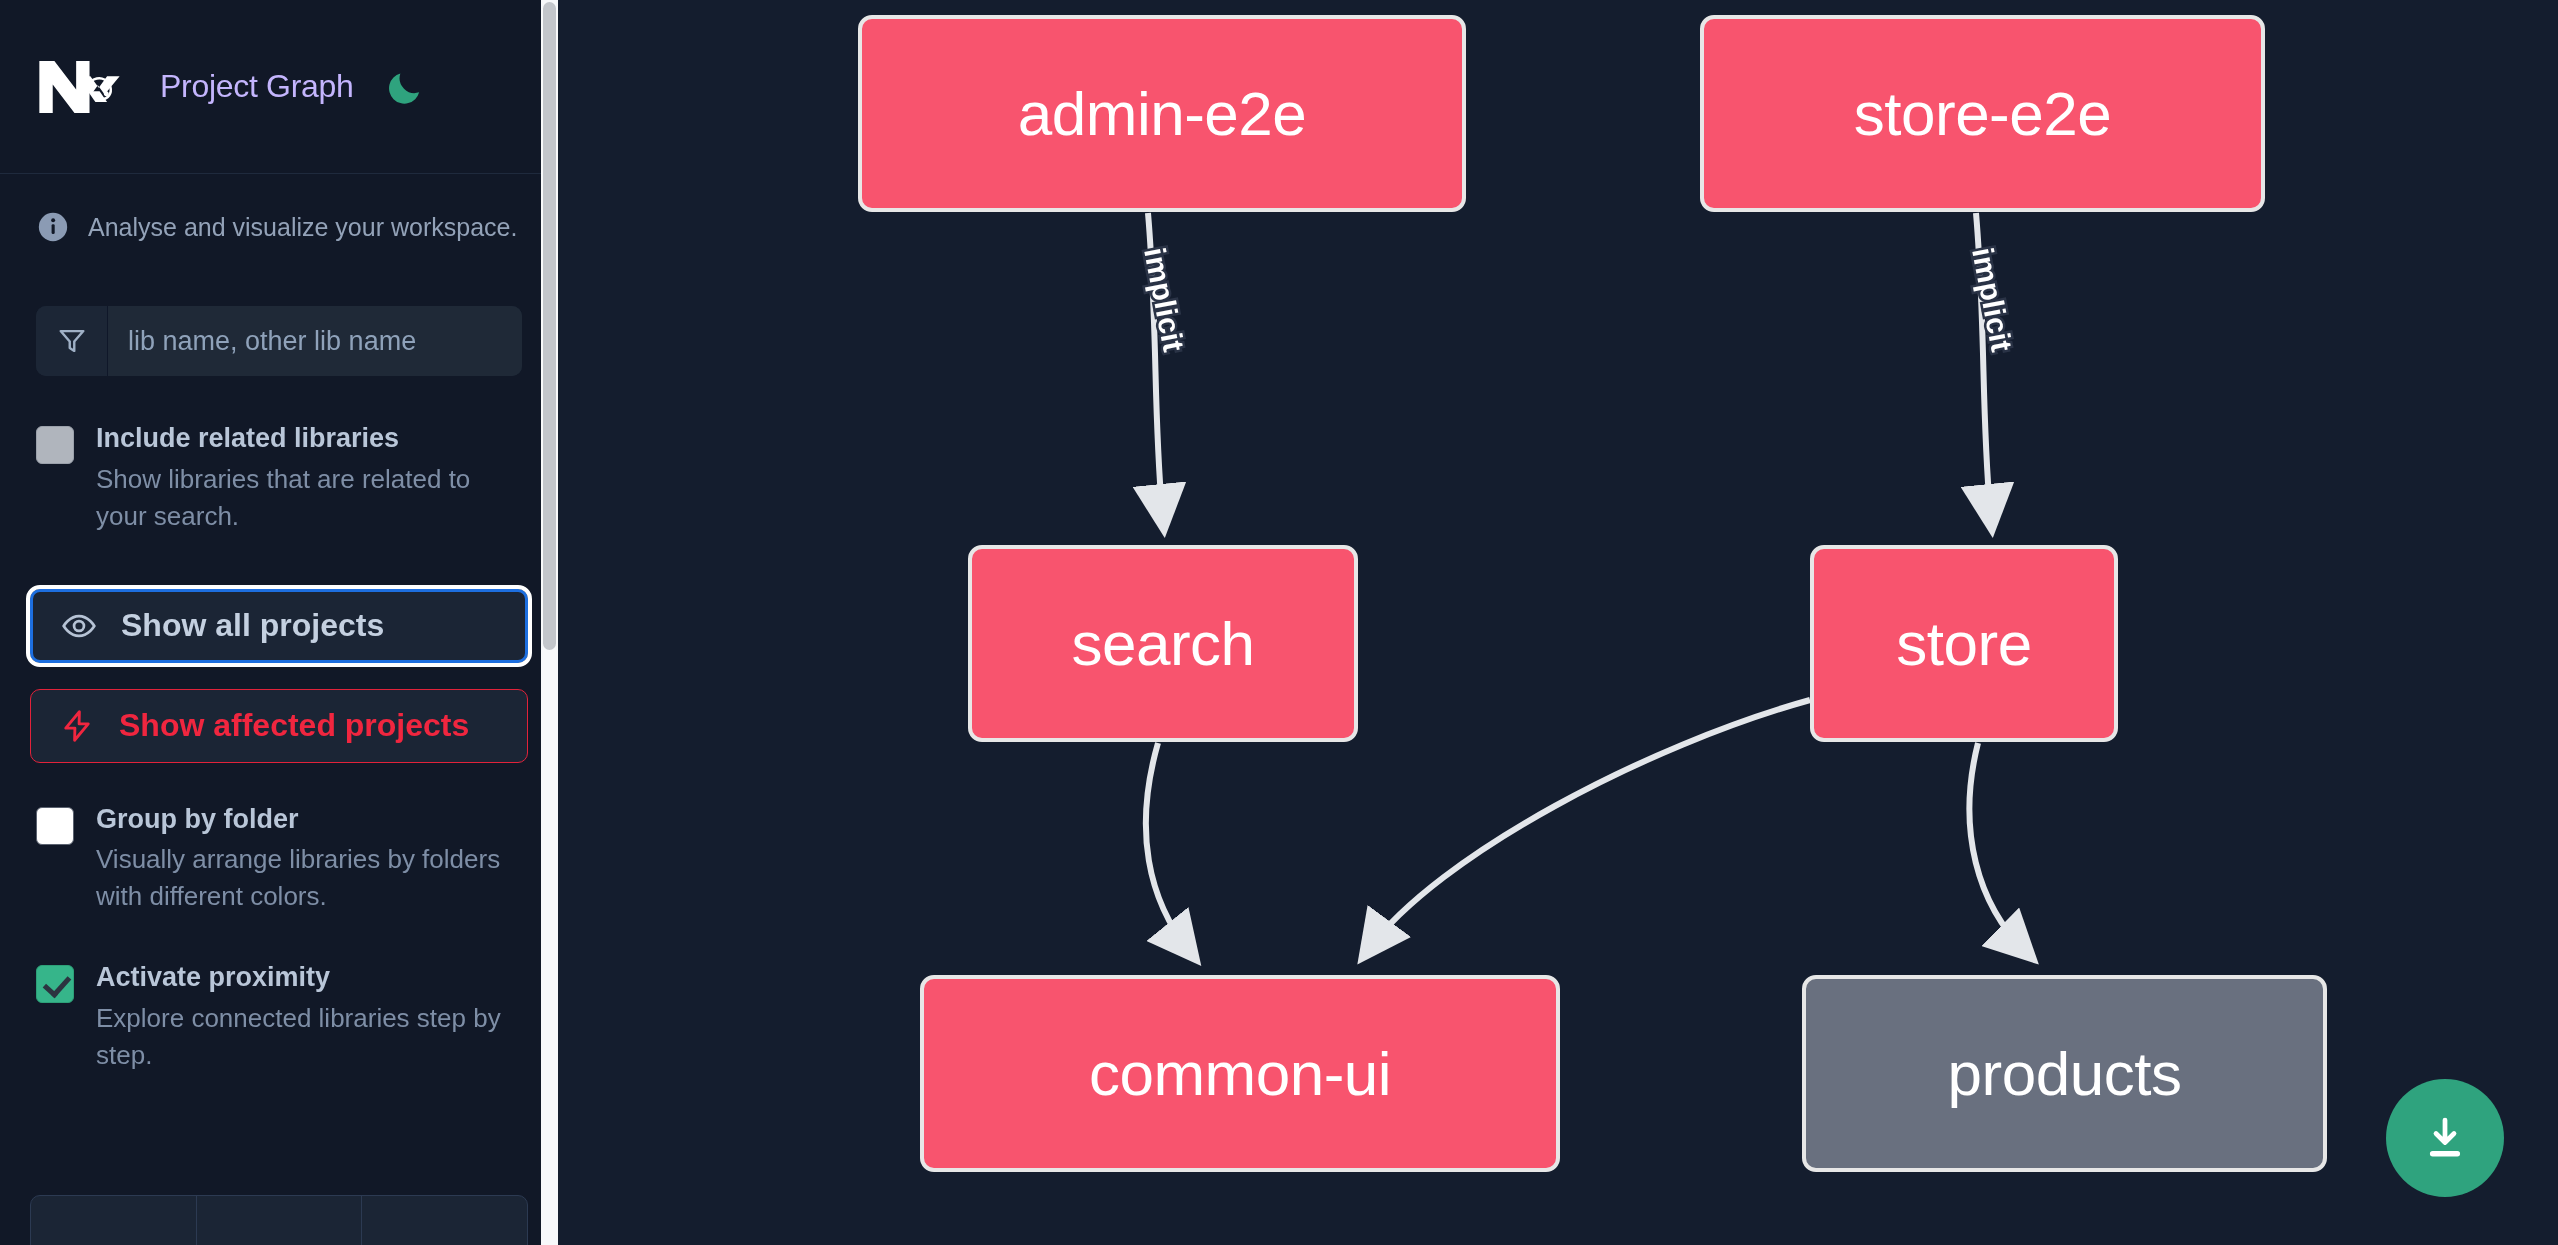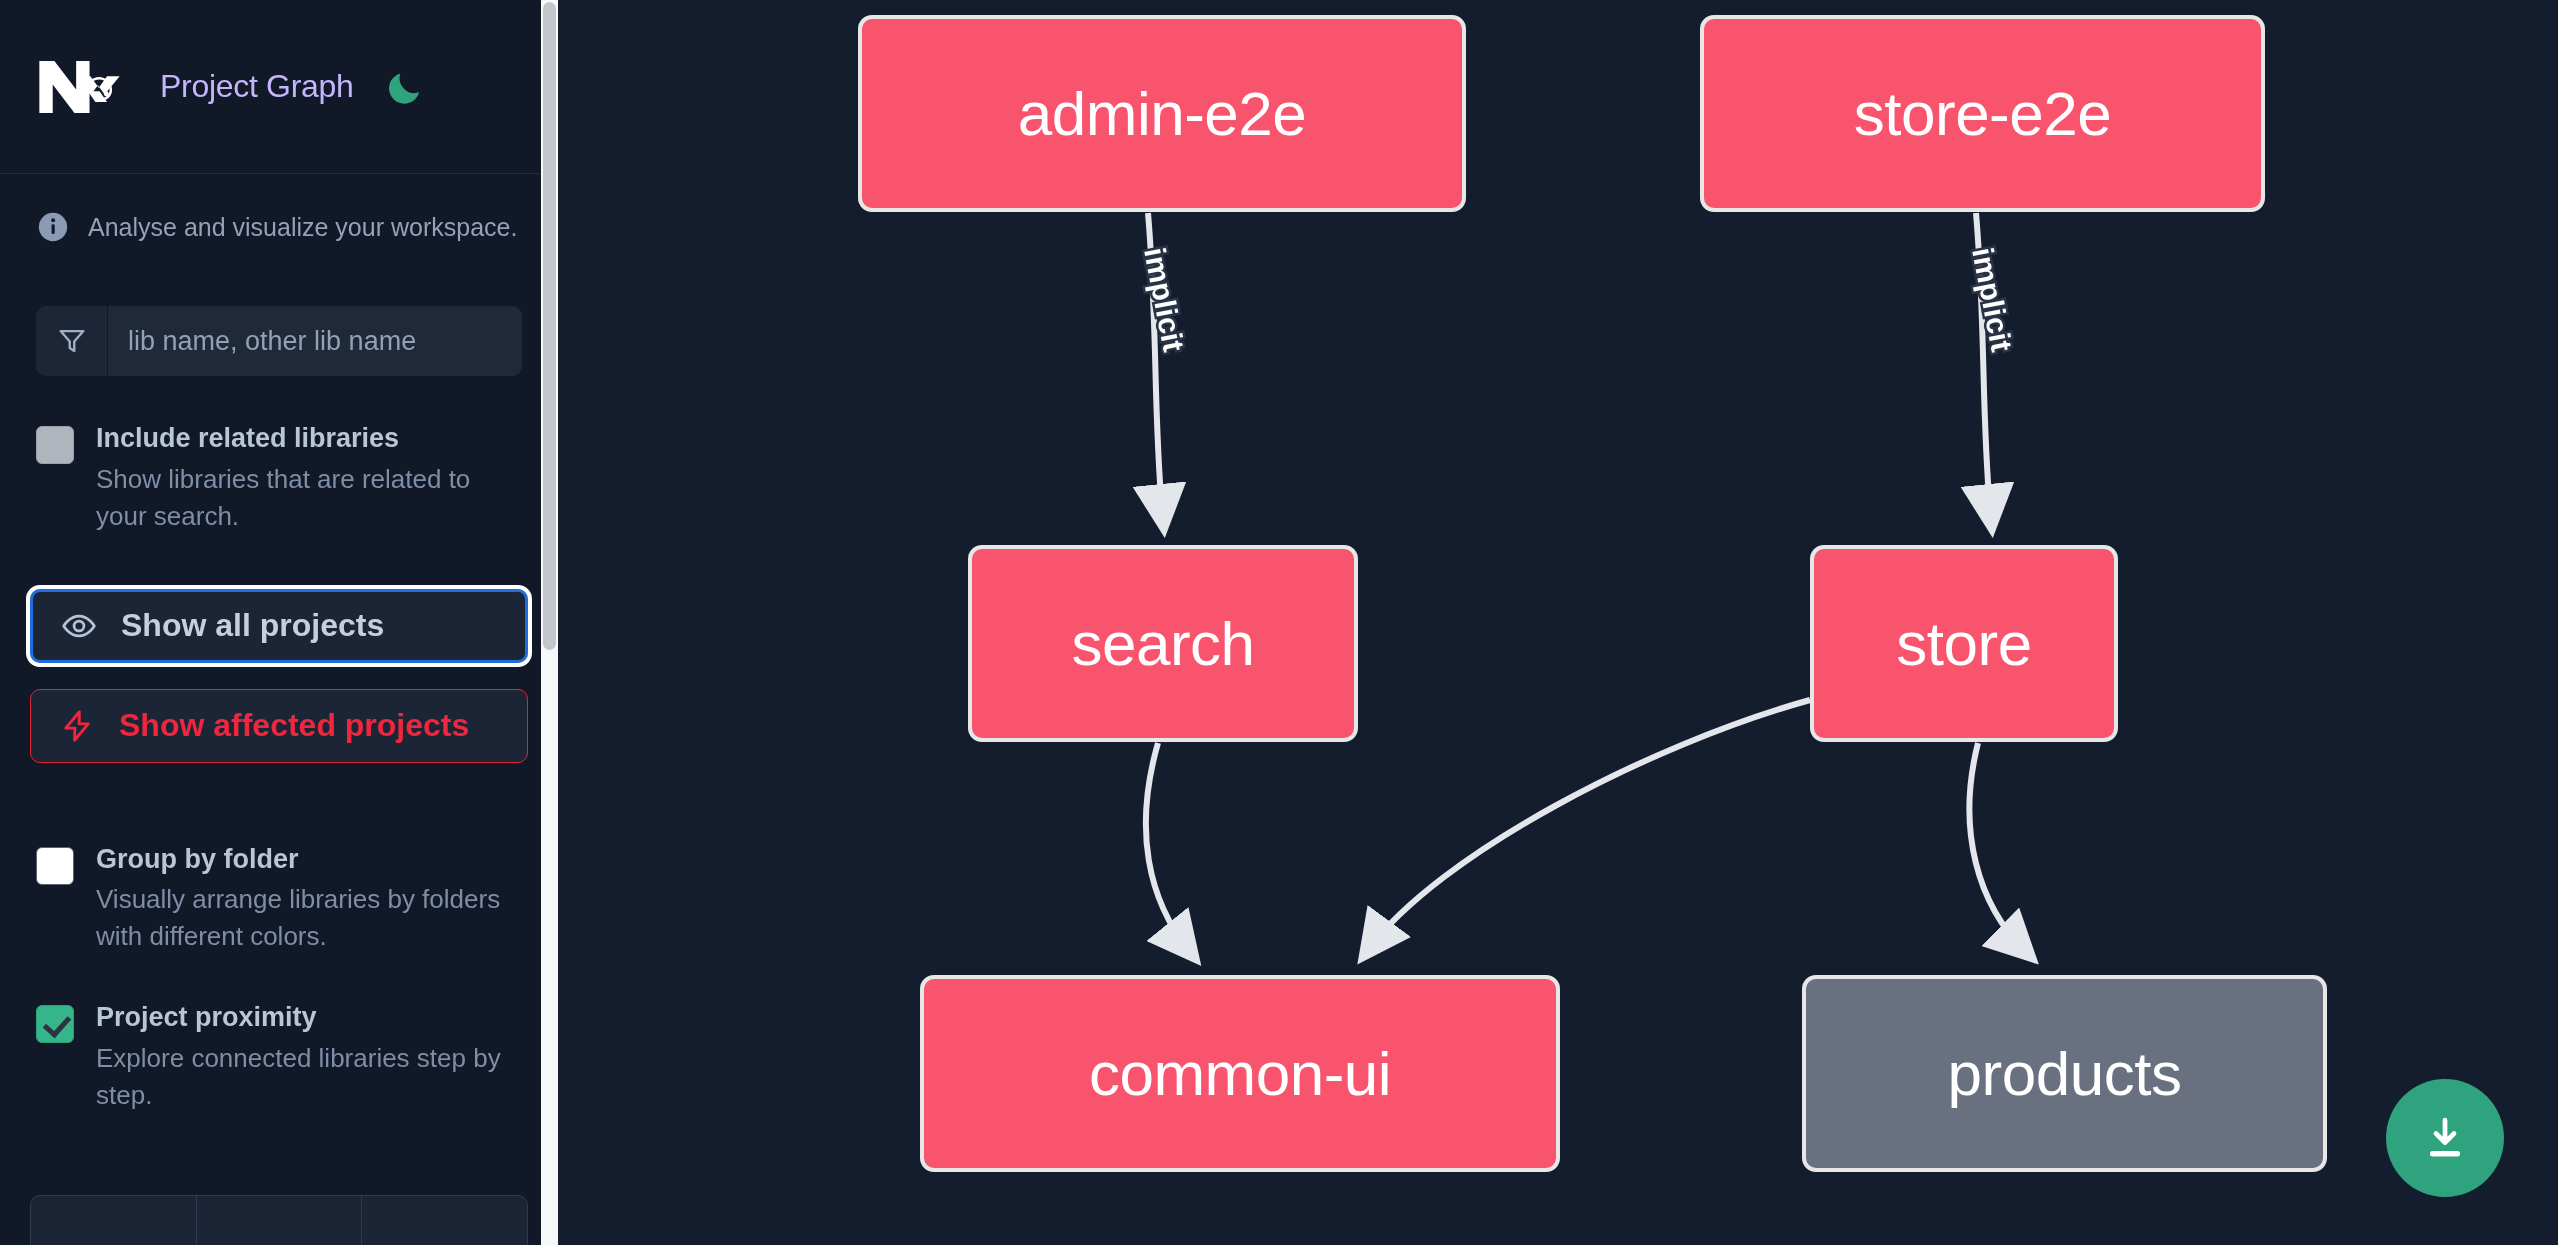--- a/index.html
+++ b/index.html
@@ -115,7 +115,7 @@
   .gbtn.danger { border: 1px solid #e2223a; color: #f0263f; }
   .gbtn.quiet  { border: 1px solid #2c3a52; color: #c4d0e0; }
 
-  .group-section { margin-top: 80px; }
+  .group-section { margin-top: 40px; }
   .group-section .checkrow + .checkrow { margin-top: 46px; }
 
   .bottom-seg {

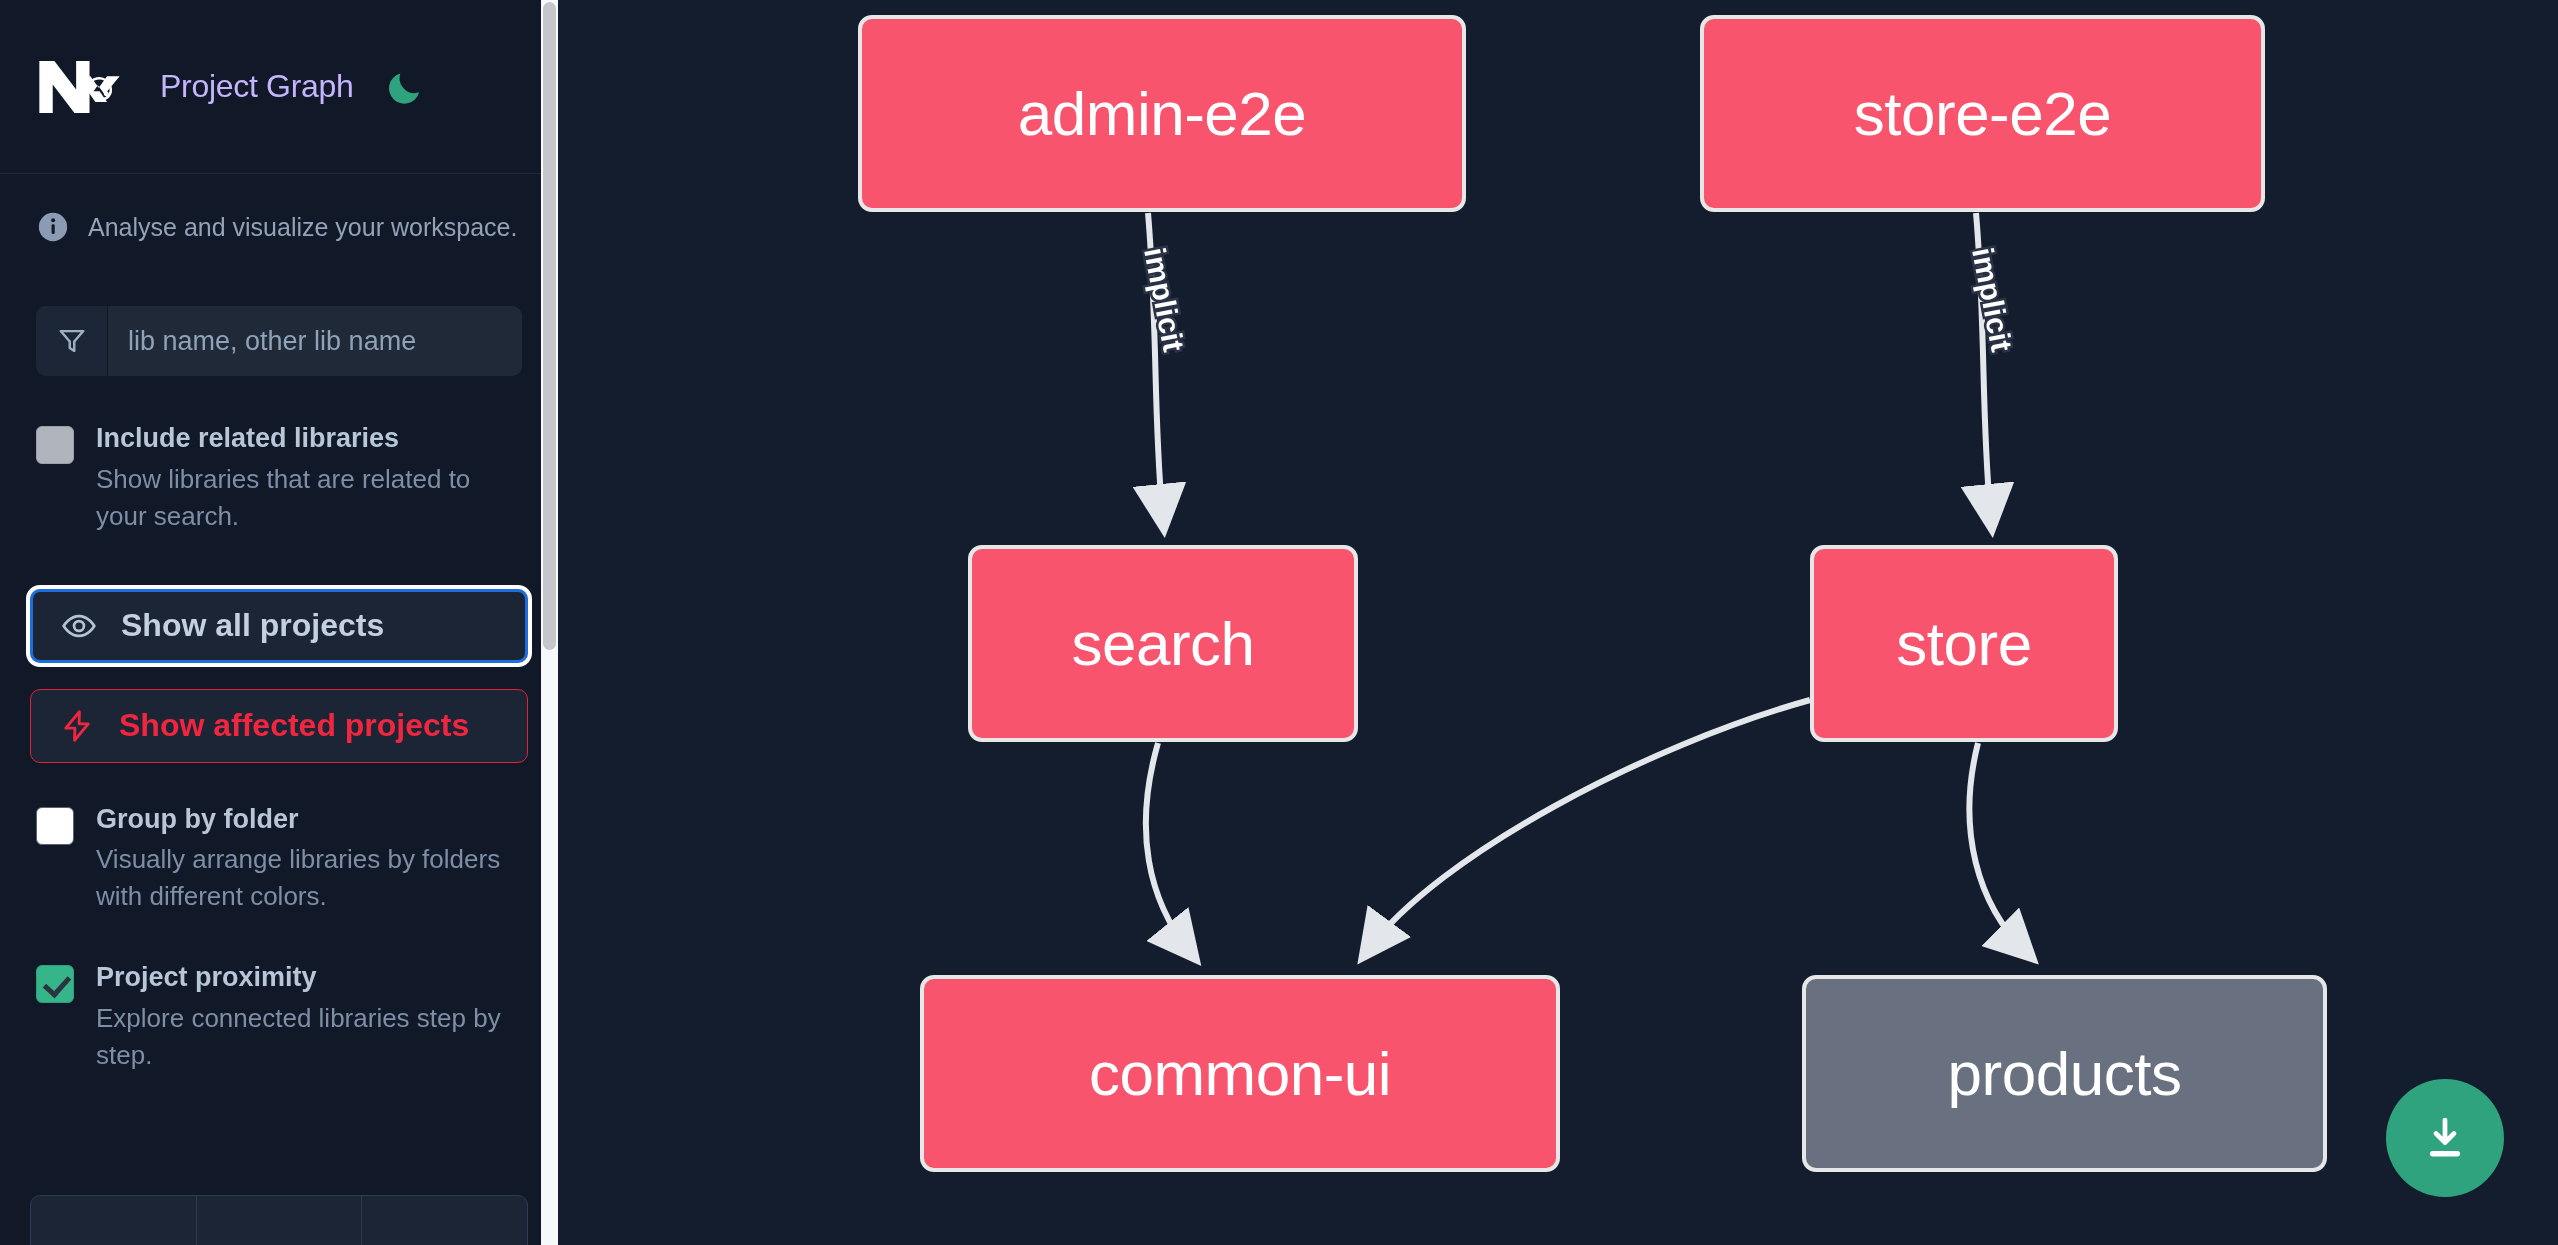--- a/index.html
+++ b/index.html
@@ -258,7 +258,7 @@
       <div class="checkrow">
         <span class="chk checked"></span>
         <span class="chk-texts">
-          <span class="chk-label" style="display:block">Project proximity</span>
+          <span class="chk-label" style="display:block">Activate proximity</span>
           <span class="chk-desc" style="display:block">Explore connected libraries step by step.</span>
         </span>
       </div>

